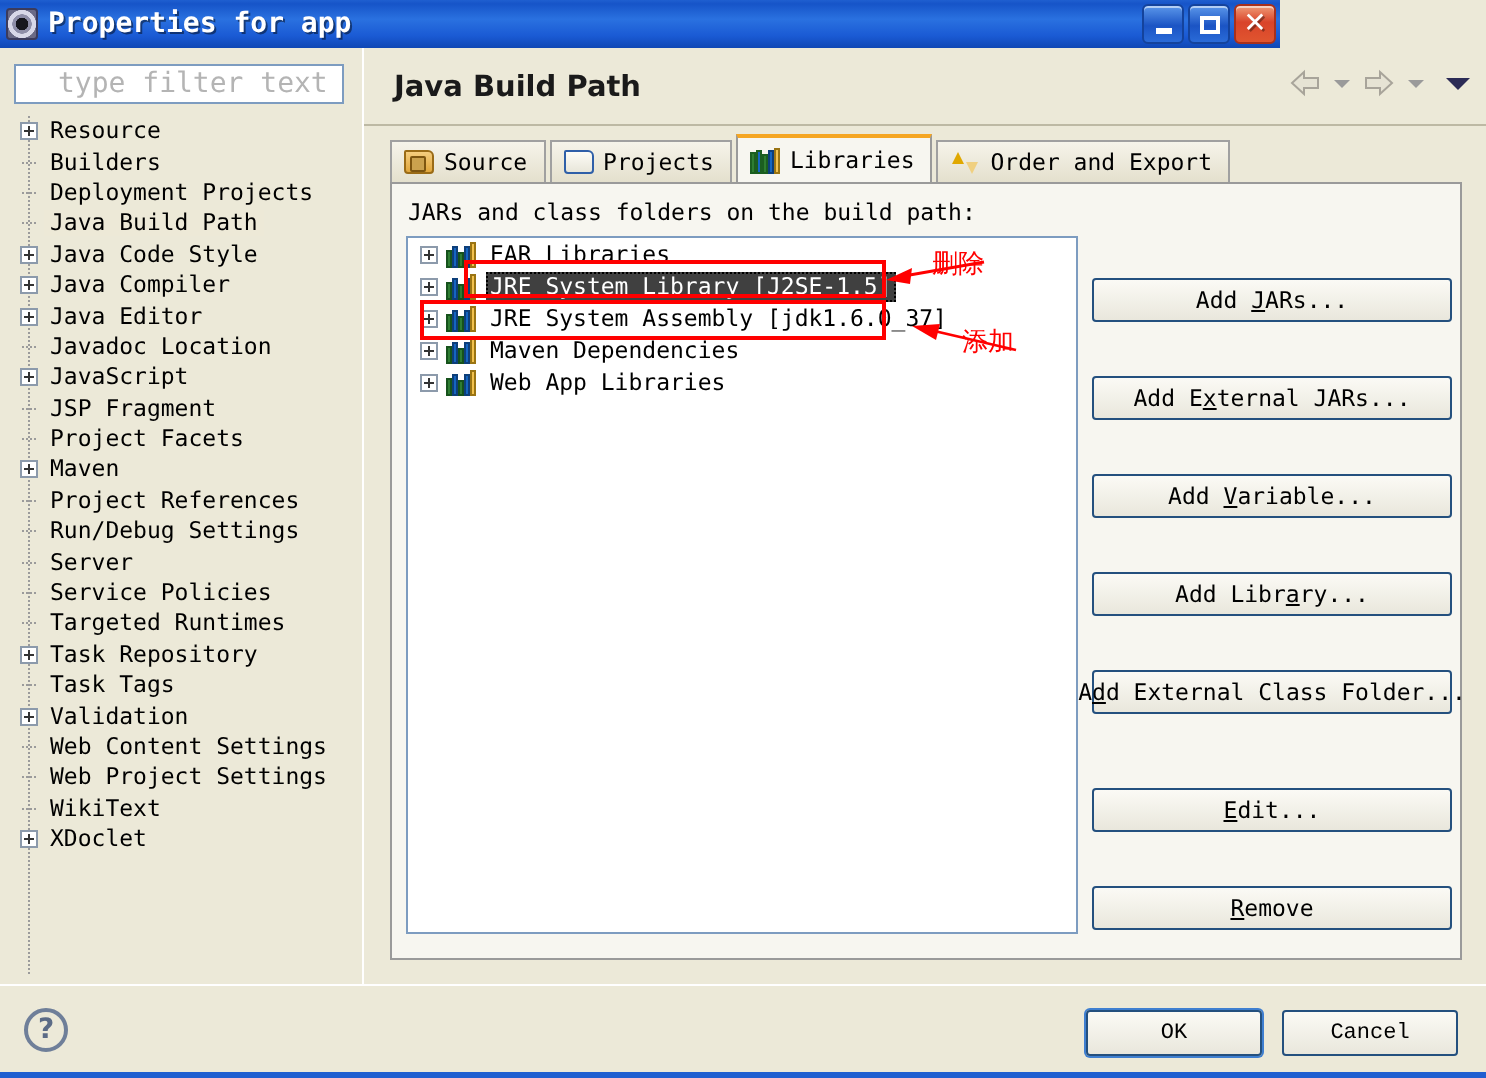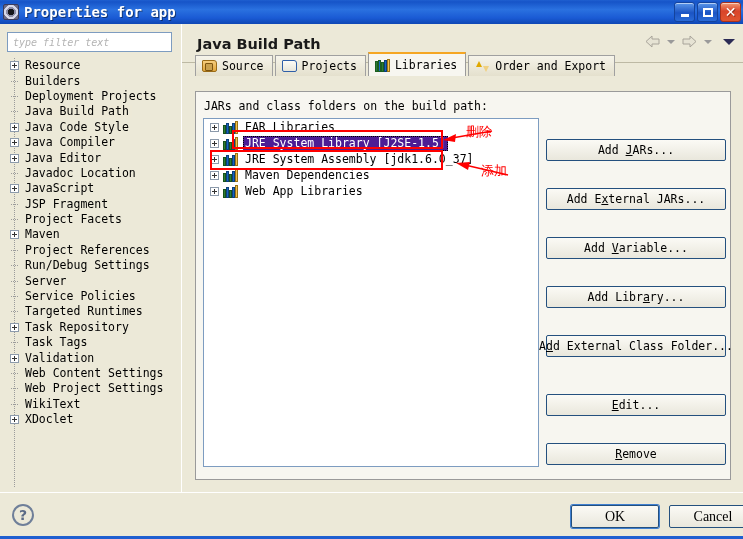--- a/index.html
+++ b/index.html
@@ -19,7 +19,7 @@
   
   .titlebar {
     position: absolute; left: 0; top: 0;
-    width: 743px; height: 24px;
+    width: 640px; height: 24px;
     background: linear-gradient(180deg,#1f5fd0 0%,#1654c8 8%,#2a71e0 40%,#1a5ad4 75%,#0f47b4 100%);
     display: flex; align-items: center;
     border-bottom: 1px solid #0a3d9e;

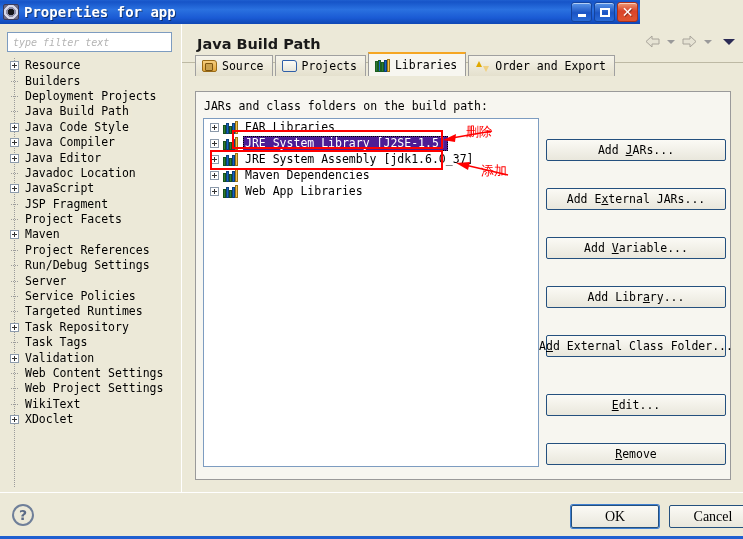--- a/index.html
+++ b/index.html
@@ -81,10 +81,9 @@
   .filterbox span {
     color: #b4b4b4;
     font-family: "DejaVu Sans Mono", monospace;
-    font-size: 10px;
-    padding-left: 5px;
-    white-space: nowrap;
-    font-style: italic;
+    font-size: 14px;
+    padding-left: 21px;
+    white-space: nowrap;
   }
   .tree {
     position: absolute; left: 0; top: 34px;

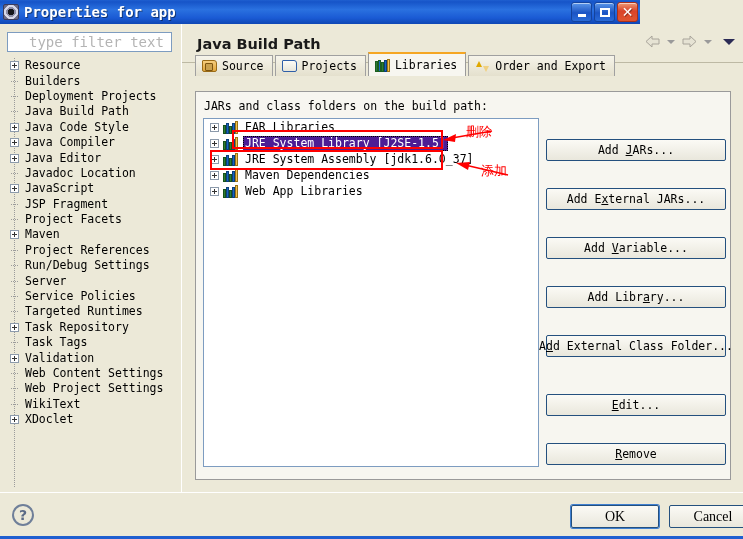--- a/index.html
+++ b/index.html
@@ -178,7 +178,7 @@
 
   
   .tabrow {
-    position: absolute; left: 13px; top: 28px;
+    position: absolute; left: 13px; top: 43px;
     display: flex; align-items: flex-end;
     height: 24px;
   }

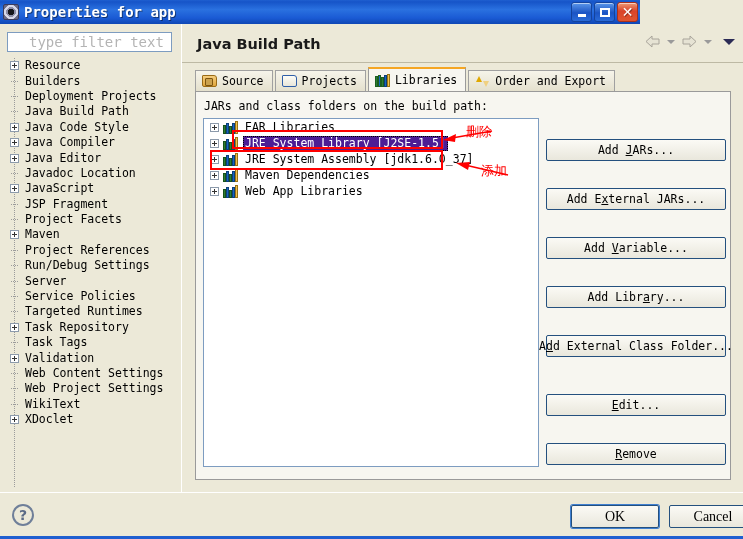--- a/index.html
+++ b/index.html
@@ -297,7 +297,7 @@
     padding: 1px 2px;
   }
   .lrow.sel .ltext {
-    background: #4c1d95;
+    background: #404040;
     color: #ffffff;
     outline: 1px dotted #000;
     outline-offset: -1px;

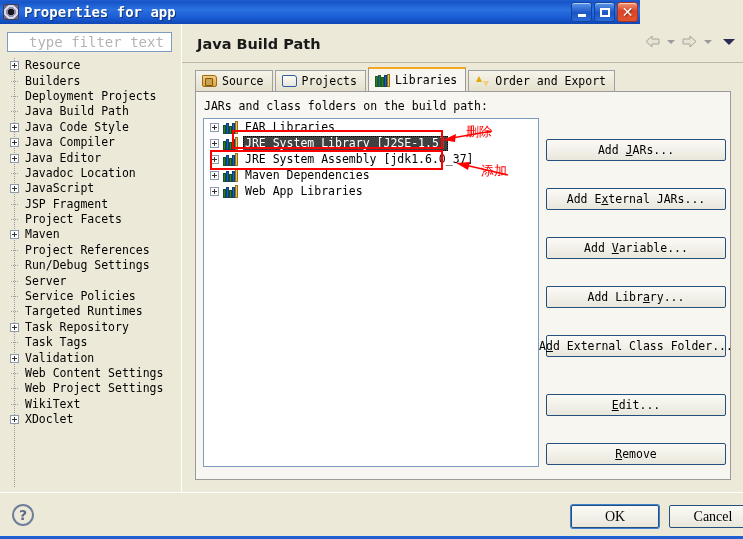--- a/index.html
+++ b/index.html
@@ -373,10 +373,9 @@
     border-radius: 2px;
     box-sizing: border-box;
     display: flex; align-items: center; justify-content: center;
-    font-family: Liberation Serif, serif;
-    font-size: 14px;
+    font-family: Liberation Mono, monospace;
+    font-size: 11px;
     color: #000;
-    margin-left: 28px;
   }
   .okbtn { left: 543px; box-shadow: 0 0 0 1px #3f7fd0; }
   .cancelbtn { left: 641px; }

